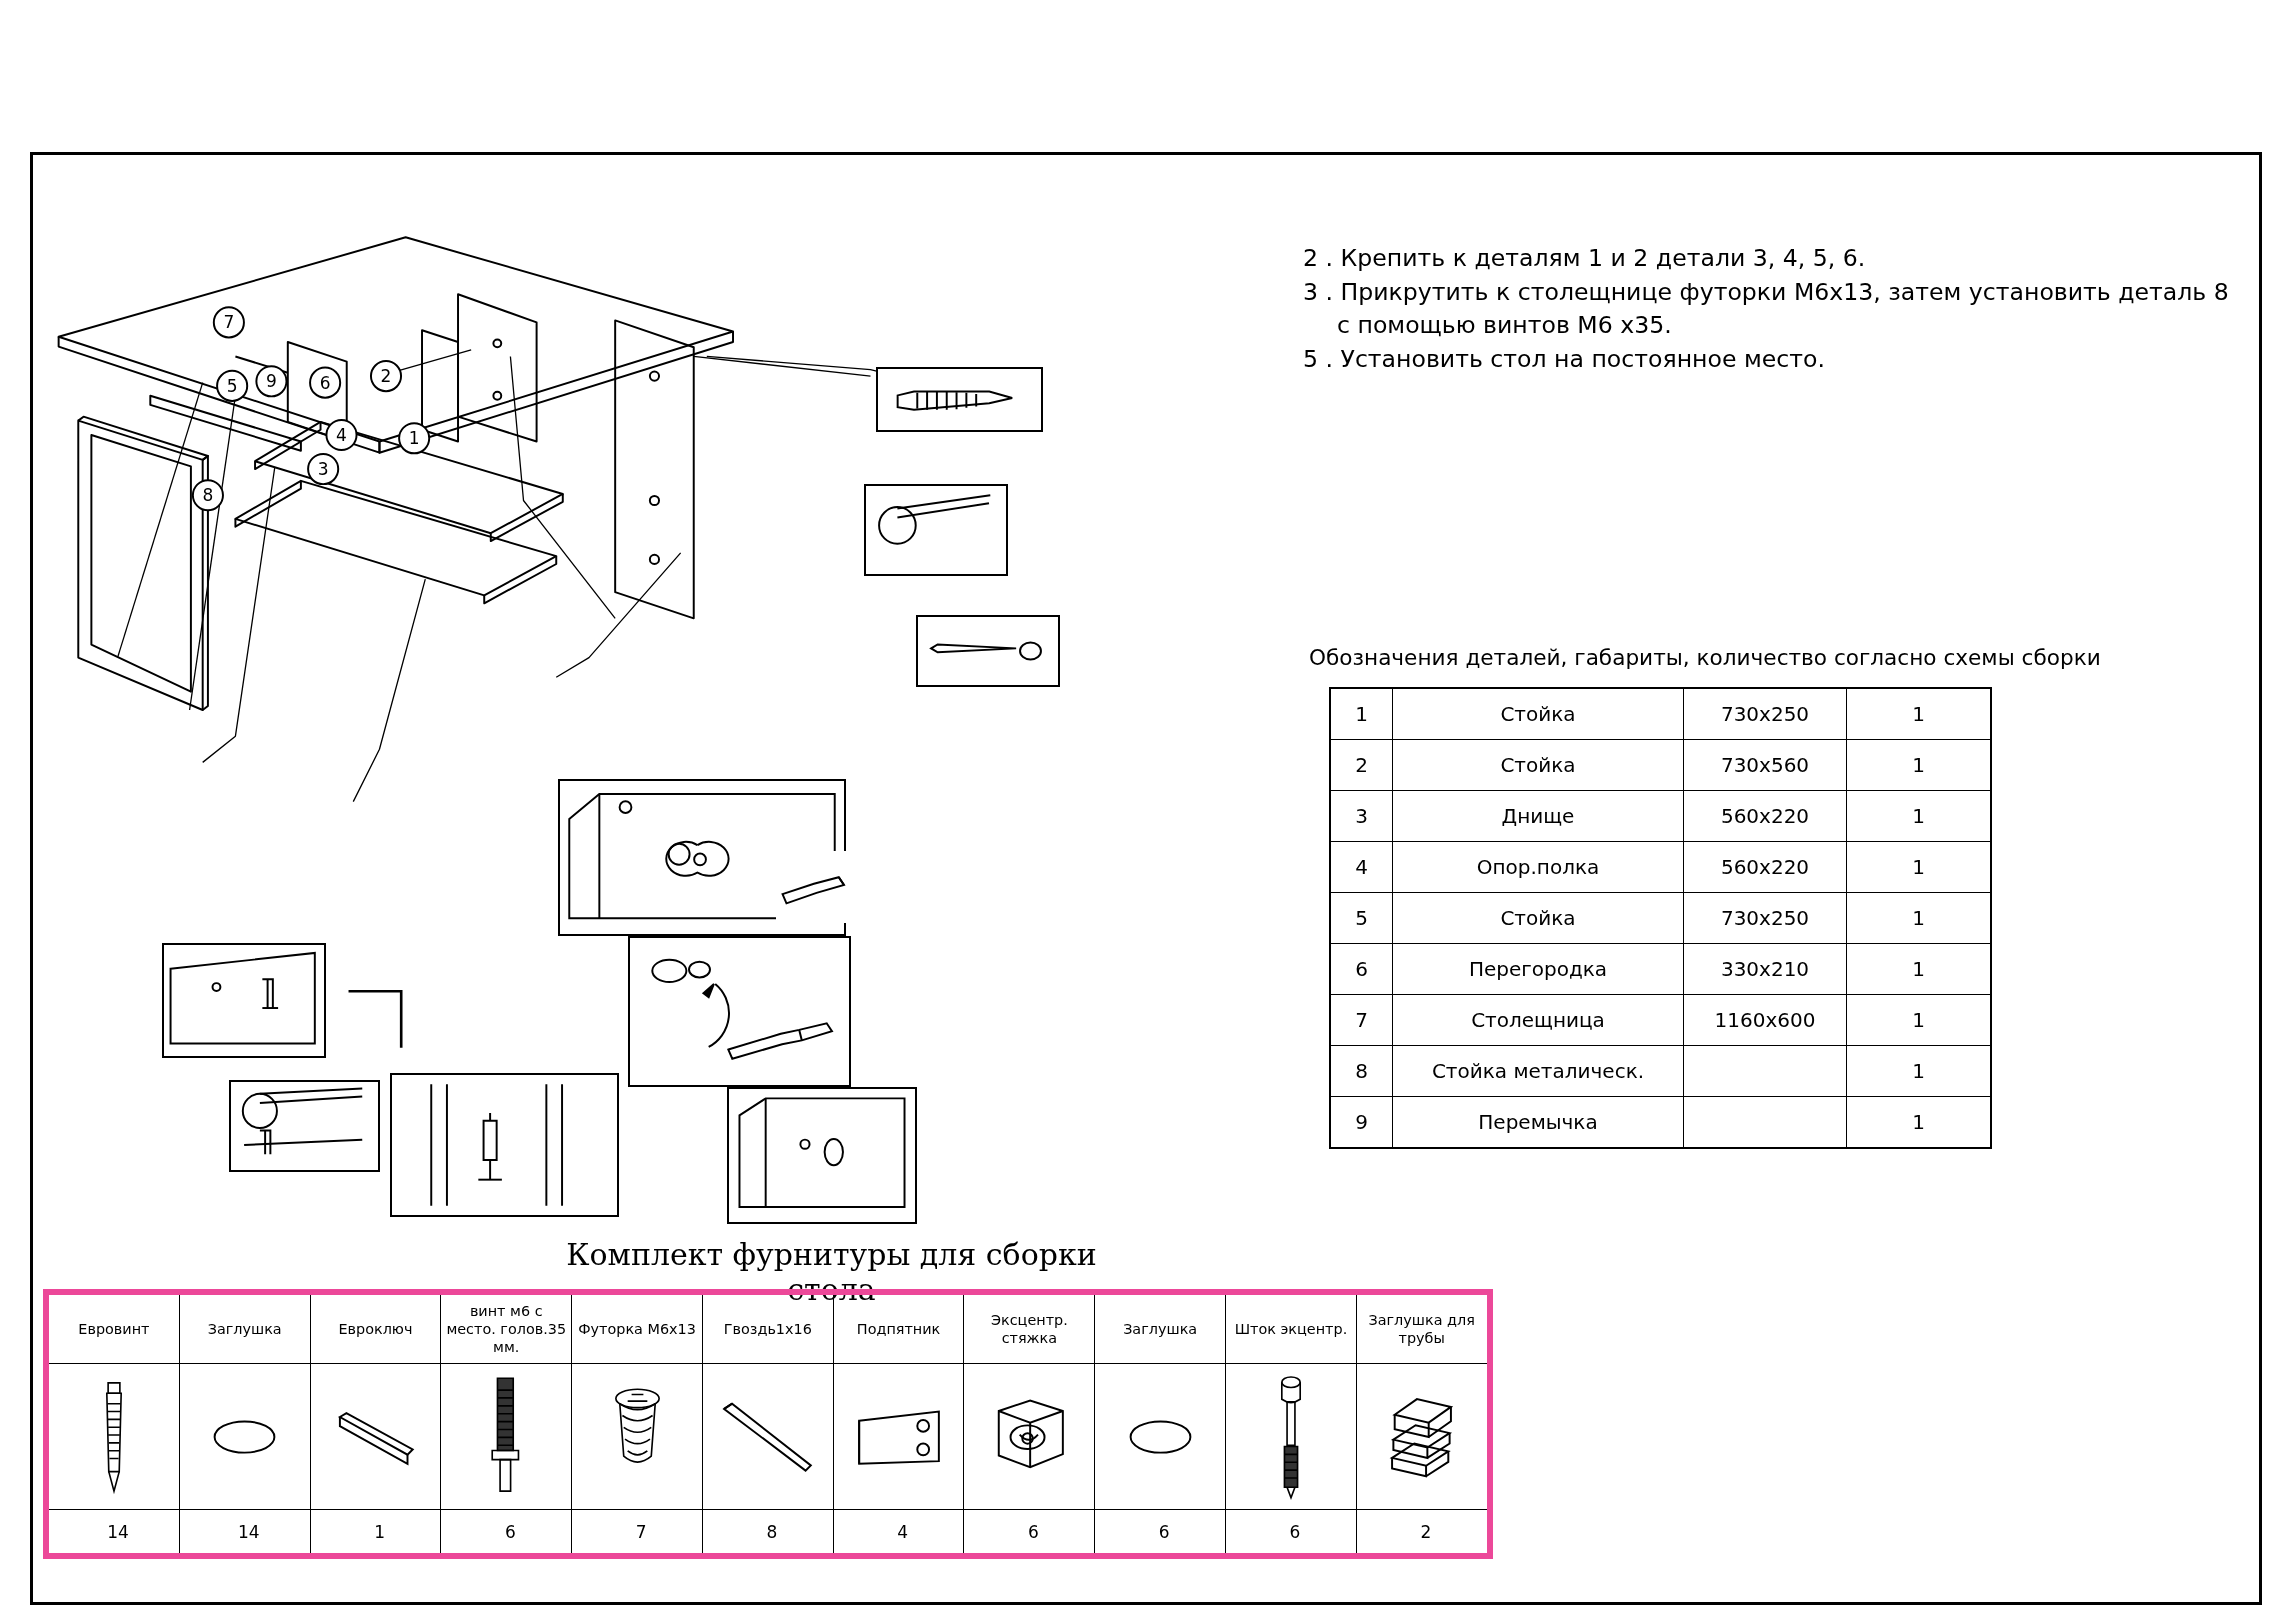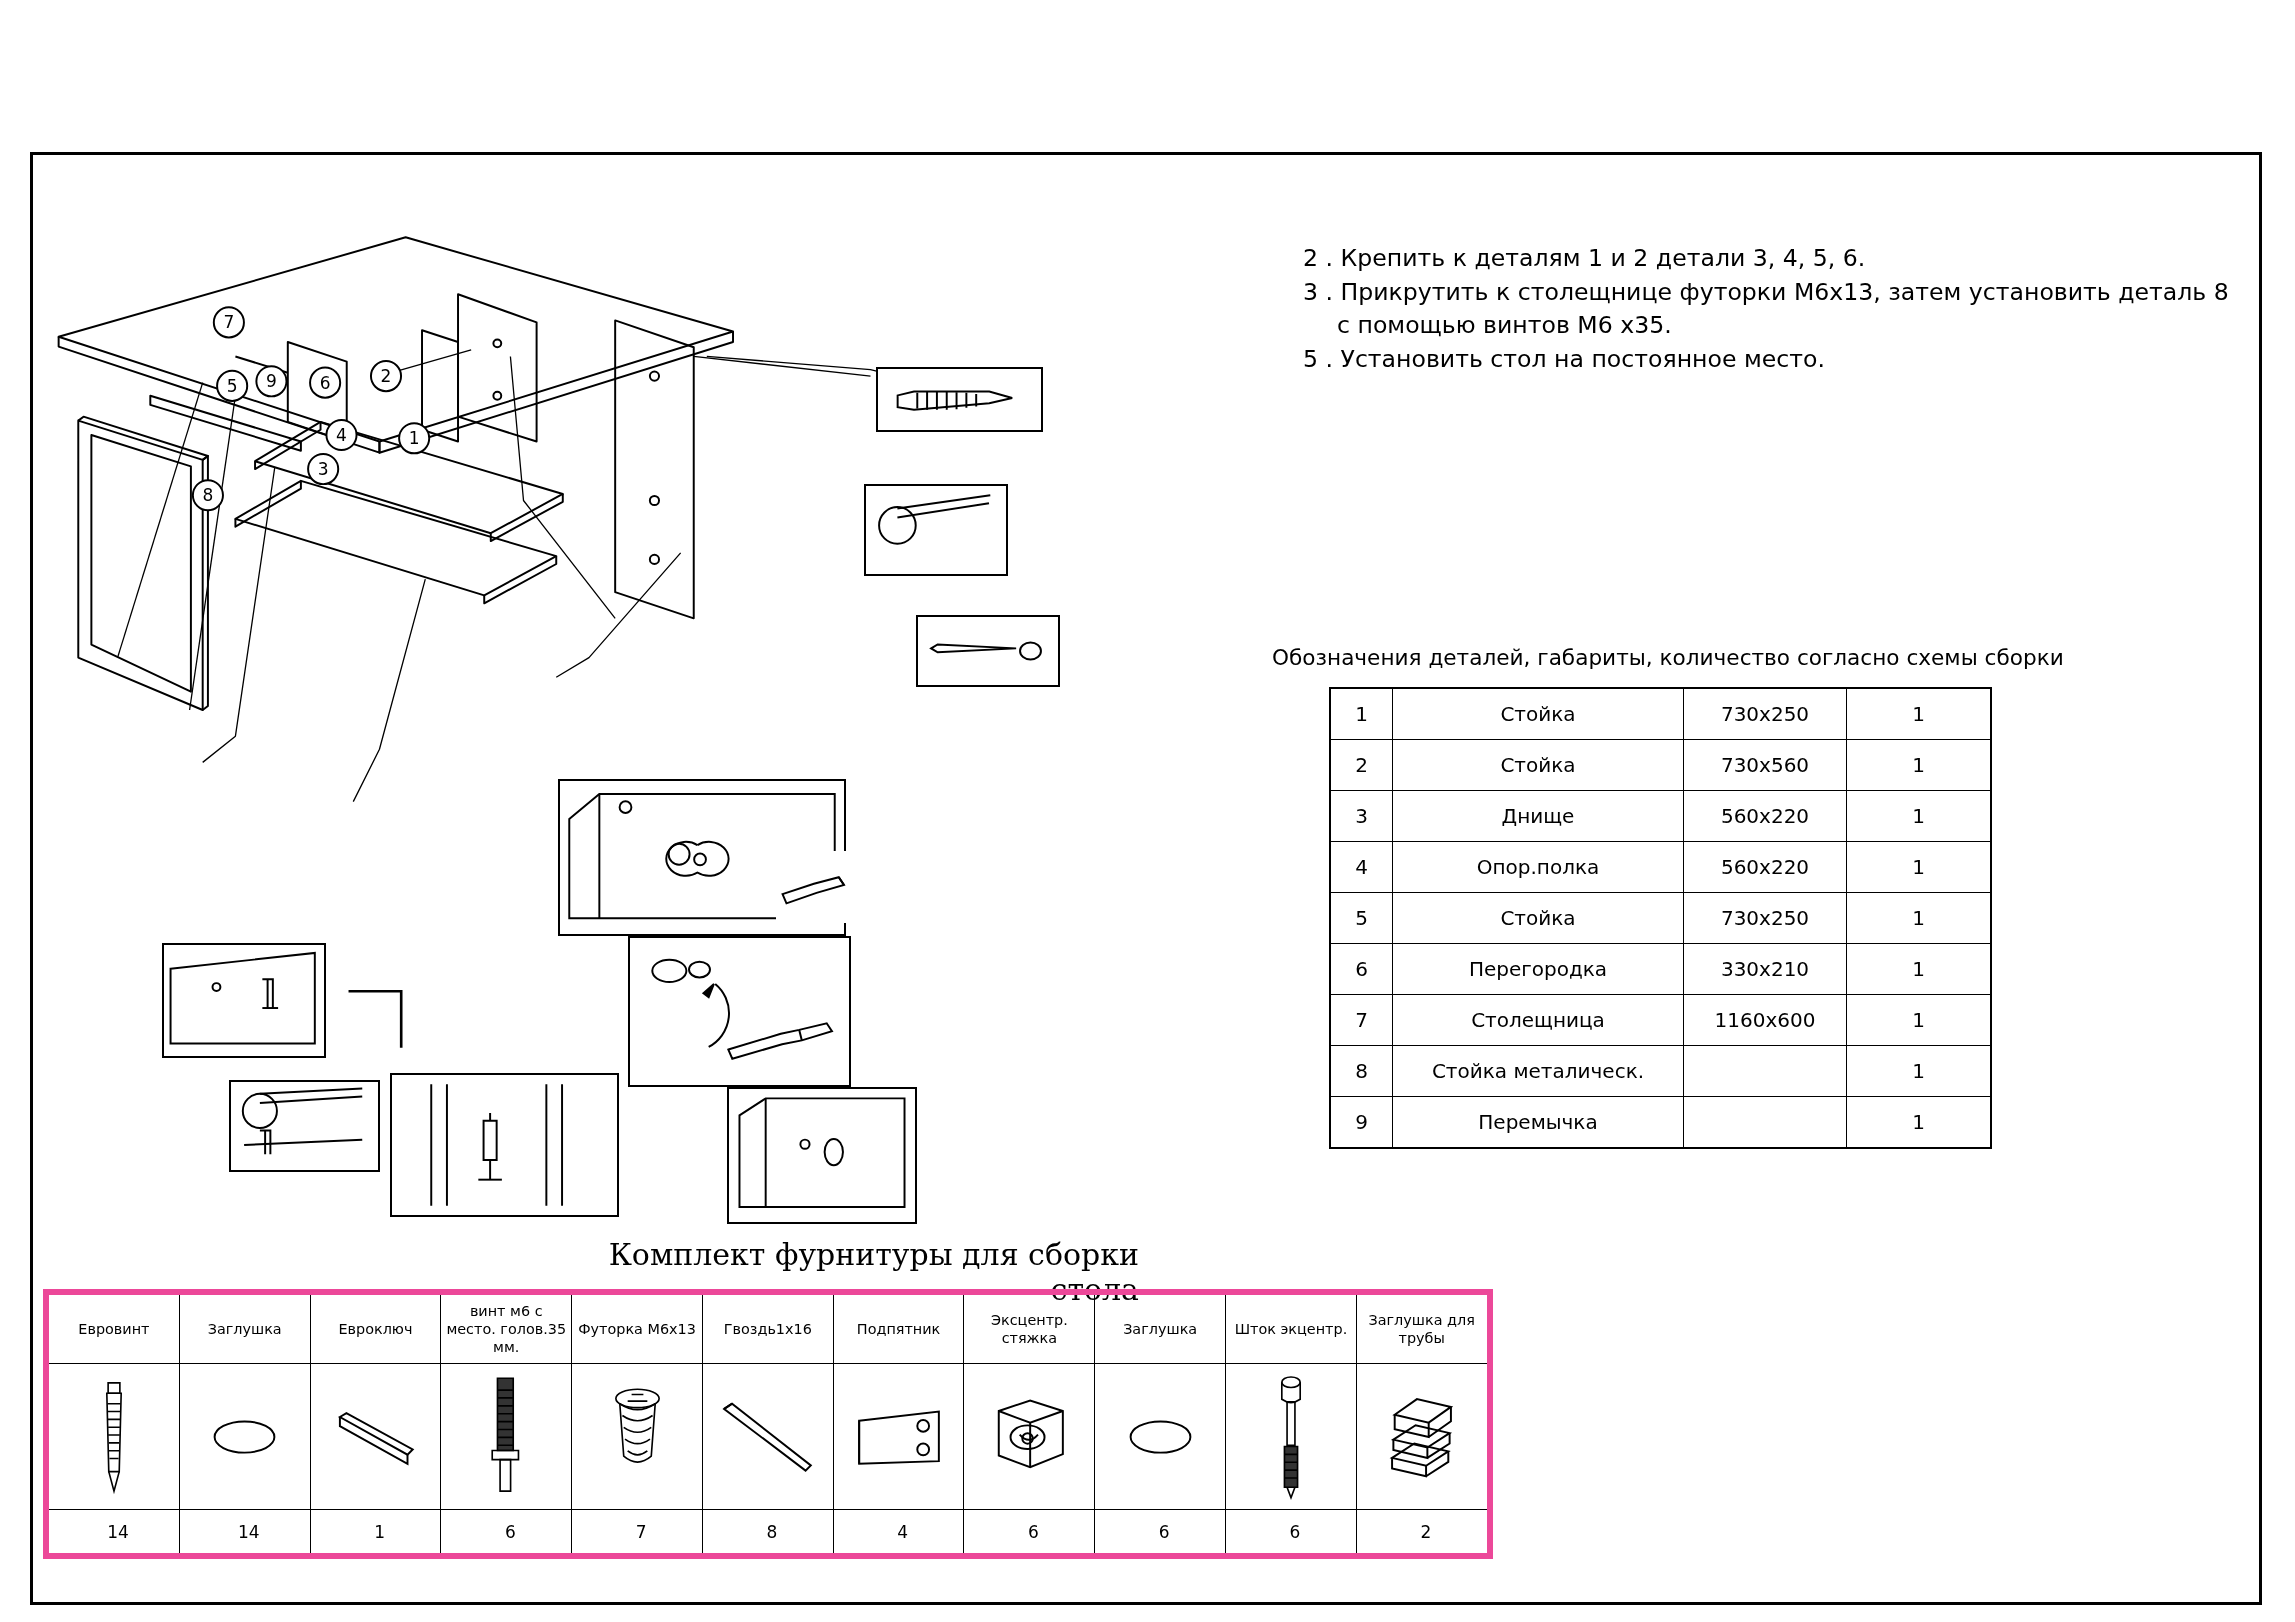--- a/index.html
+++ b/index.html
@@ -12,7 +12,7 @@
   .instructions .line{white-space:pre;}
   .instructions .cont{padding-left:34px;}
 
-  .parts-caption{position:absolute;left:1272px;top:645px;font-size:21.6px;white-space:nowrap;}
+  .parts-caption{position:absolute;left:1309px;top:645px;font-size:21.6px;white-space:nowrap;}
 
   
   table{border-collapse:collapse;}

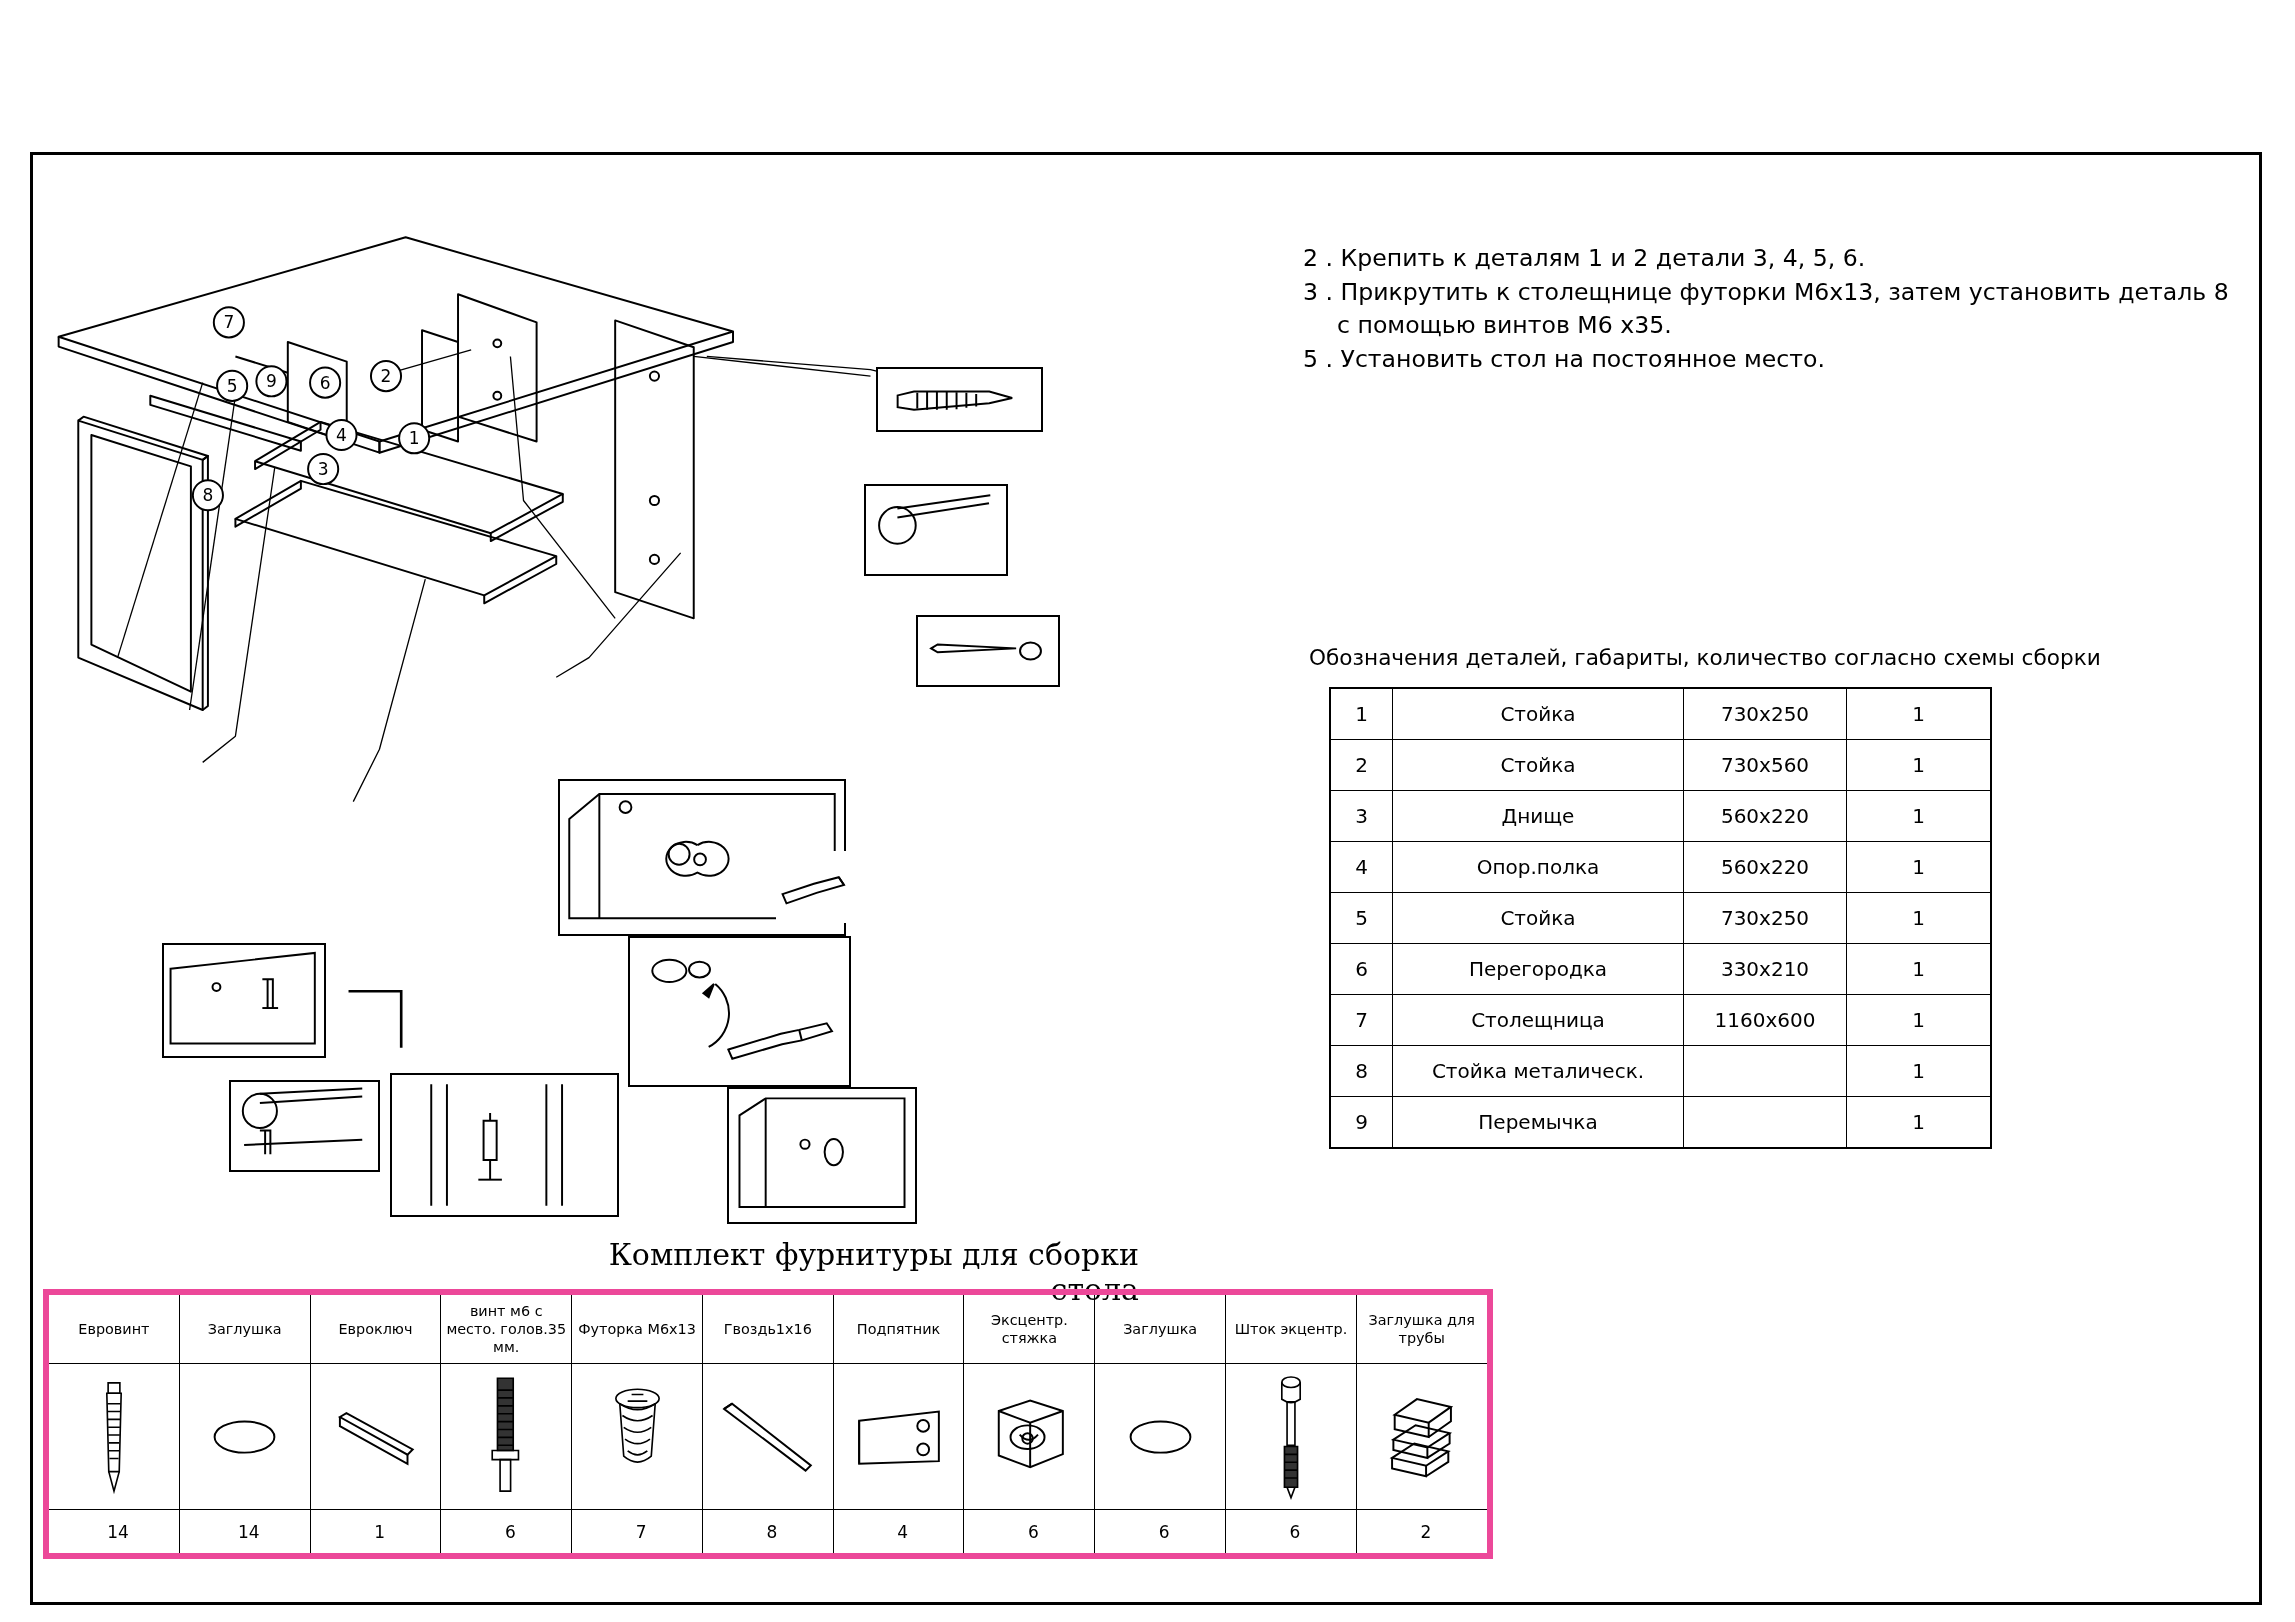--- a/index.html
+++ b/index.html
@@ -24,7 +24,7 @@
   .parts-table td.c-qty{width:141px;}
 
   
-  .kit-title{position:absolute;left:524px;top:1237px;width:615px;text-align:right;font-size:30px;font-family:"DejaVu Serif",serif;}
+  .kit-title{position:absolute;left:524px;top:1237px;width:615px;text-align:center;font-size:30px;font-family:"DejaVu Serif",serif;}
   .kit-table{position:absolute;left:43px;top:1289px;border:6px solid #ec4899;}
   .kit-table td{border:1.3px solid #000;text-align:center;vertical-align:middle;}
   .kit-table tr.head td{height:63px;font-size:14.4px;line-height:1.25;padding:2.6px 3.9px;width:122px;}

